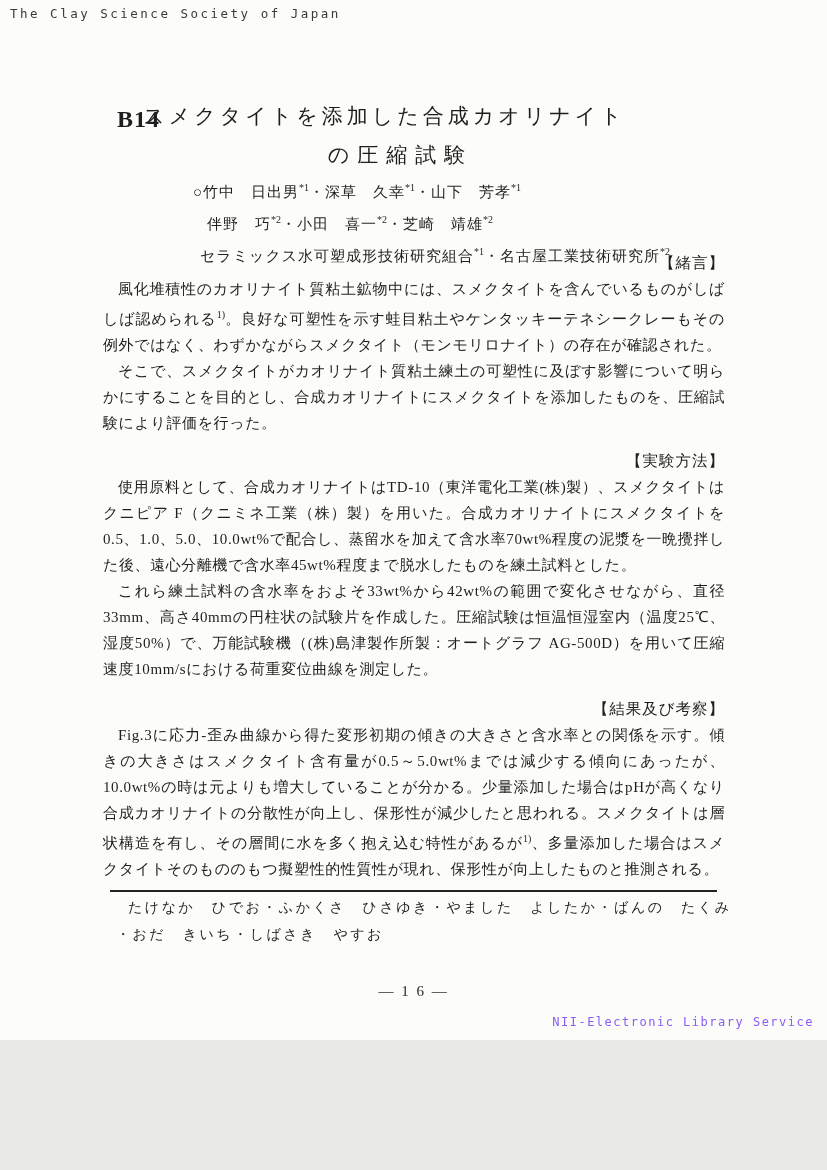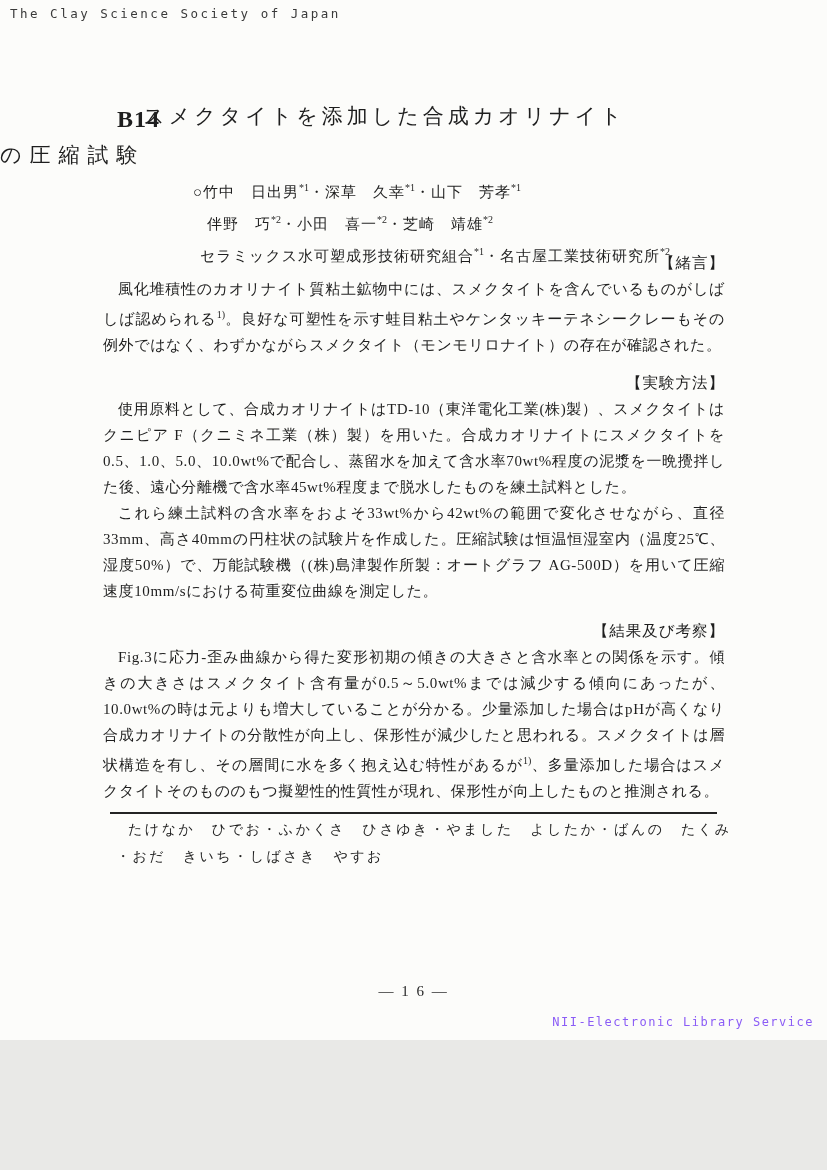--- a/index.html
+++ b/index.html
@@ -29,7 +29,7 @@
     white-space:nowrap;
   }
   .title-line2 {
-    text-align:left; padding-right:26px; margin-top:8px;
+    text-align:center; padding-right:26px; margin-top:8px;
     font-size:21px; letter-spacing:8px; line-height:30px;
     white-space:nowrap;
   }

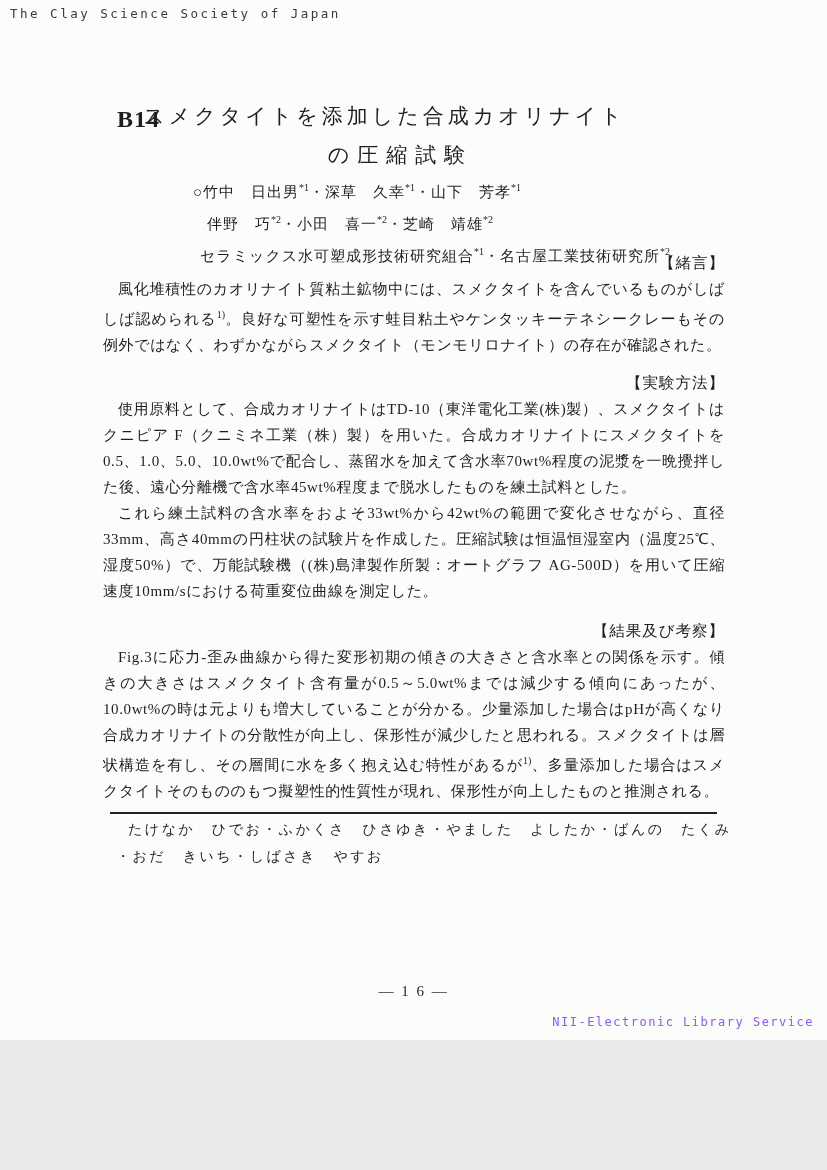--- a/index.html
+++ b/index.html
@@ -100,6 +100,7 @@
 
     <h2 class="sec">【緒言】</h2>
     <p><span>風化堆積性のカオリナイト質粘土鉱物中には、スメクタイトを含んでいるものがしばしば認められる</span><sup class="ref">1)</sup><span>。良好な可塑性を示す蛙目粘土やケンタッキーテネシークレーもその例外ではなく、わずかながらスメクタイト（モンモリロナイト）の存在が確認された。</span></p>
+    <p>そこで、スメクタイトがカオリナイト質粘土練土の可塑性に及ぼす影響について明らかにすることを目的とし、合成カオリナイトにスメクタイトを添加したものを、圧縮試験により評価を行った。</p>
 
     <h2 class="sec m-method">【実験方法】</h2>
     <p>使用原料として、合成カオリナイトはTD-10（東洋電化工業(株)製）、スメクタイトはクニピア F（クニミネ工業（株）製）を用いた。合成カオリナイトにスメクタイトを 0.5、1.0、5.0、10.0wt%で配合し、蒸留水を加えて含水率70wt%程度の泥漿を一晩攪拌した後、遠心分離機で含水率45wt%程度まで脱水したものを練土試料とした。</p>

